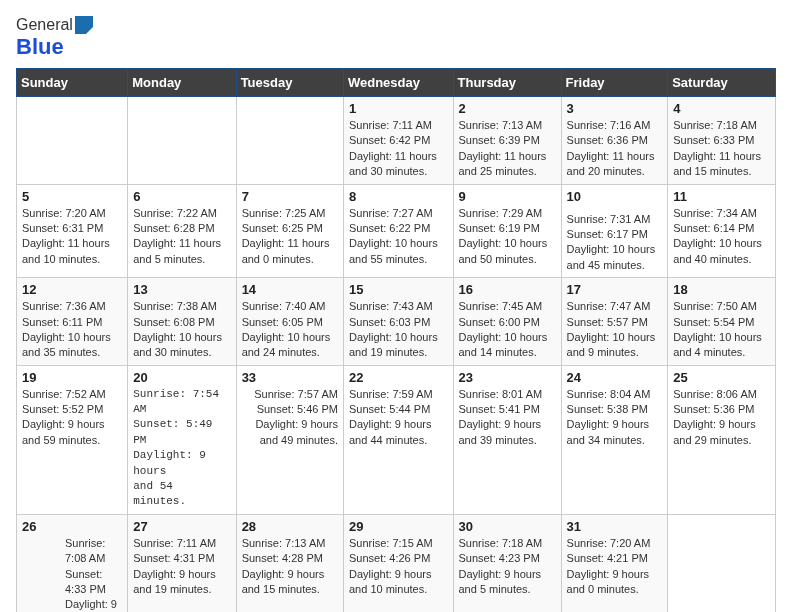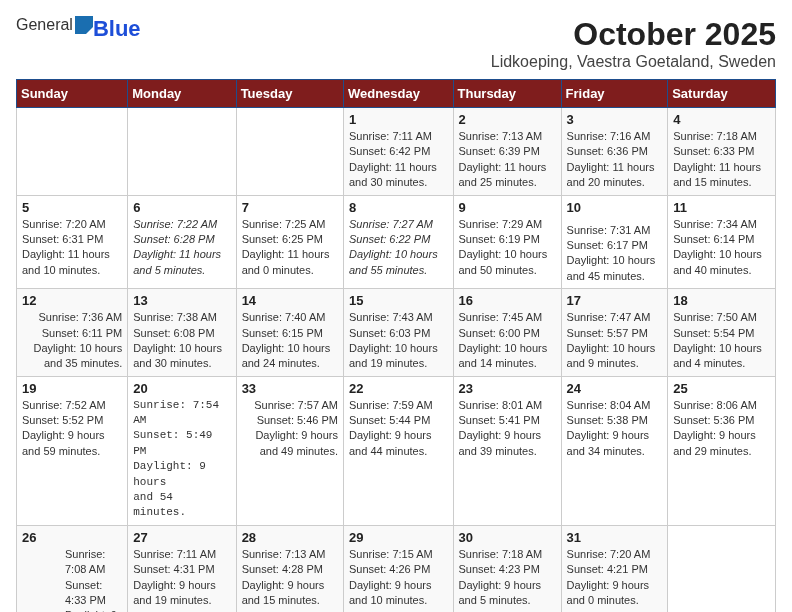--- a/index.html
+++ b/index.html
@@ -18,7 +18,7 @@
     }
     .logo {
       display: flex;
-      flex-direction: row;
+      flex-direction: column;
       align-items: flex-start;
     }
     .logo-general { color: #333; }

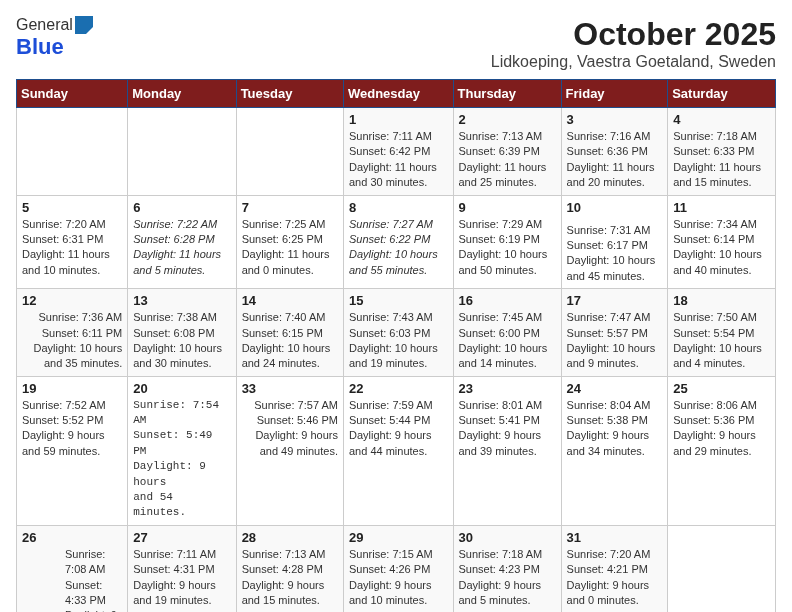--- a/index.html
+++ b/index.html
@@ -75,10 +75,6 @@
     </div>
     <span class="logo-blue" style="font-size:22px;font-weight:bold;">Blue</span>
   </div>
-  <div class="title-block">
-    <h1>October 2025</h1>
-    <h2>Lidkoeping, Vaestra Goetaland, Sweden</h2>
-  </div>
 </div>
 
 <table class="calendar">

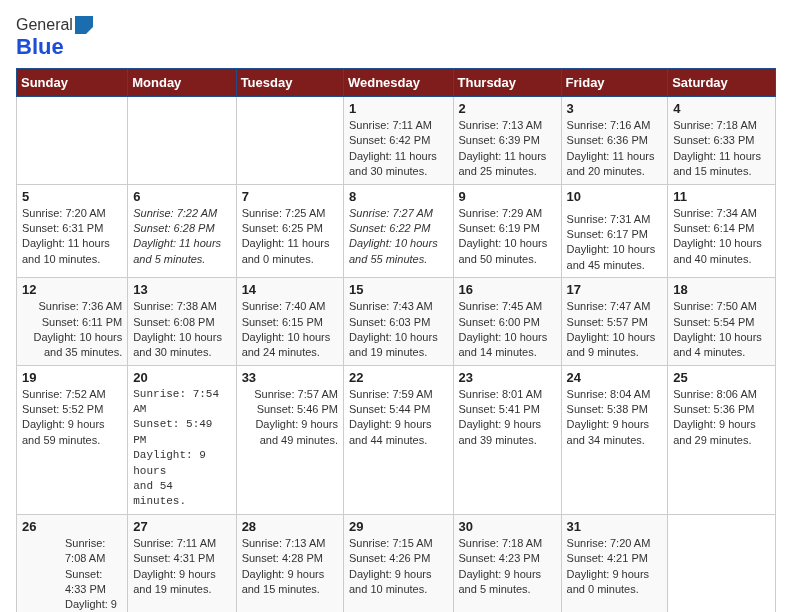--- a/index.html
+++ b/index.html
@@ -28,7 +28,7 @@
     .title-block h2 { font-size: 16px; color: #444; font-weight: normal; }
     .calendar { width: 100%; border-collapse: collapse; }
     .calendar thead tr th {
-      background: #7f1d1d;
+      background: #404040;
       color: #fff;
       font-size: 13px;
       font-weight: bold;

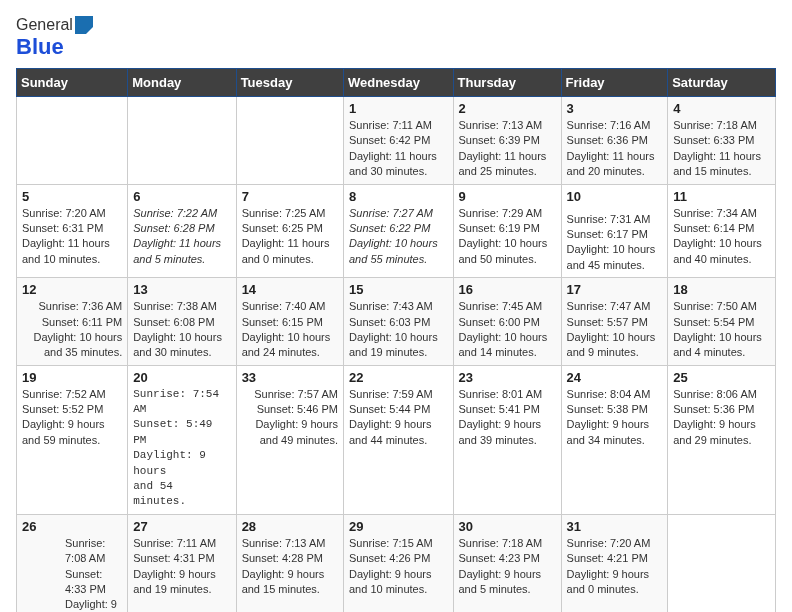--- a/index.html
+++ b/index.html
@@ -133,7 +133,7 @@
         </td>
         <td>
           <span class="cell-date">6</span>
-          <div class="cell-info" style="white-space: pre-line; font-style: italic;">Sunrise: 7:22 AM
+          <div class="cell-info" style="white-space: pre-line;">Sunrise: 7:22 AM
 Sunset: 6:28 PM
 Daylight: 11 hours
 and 5 minutes.</div>

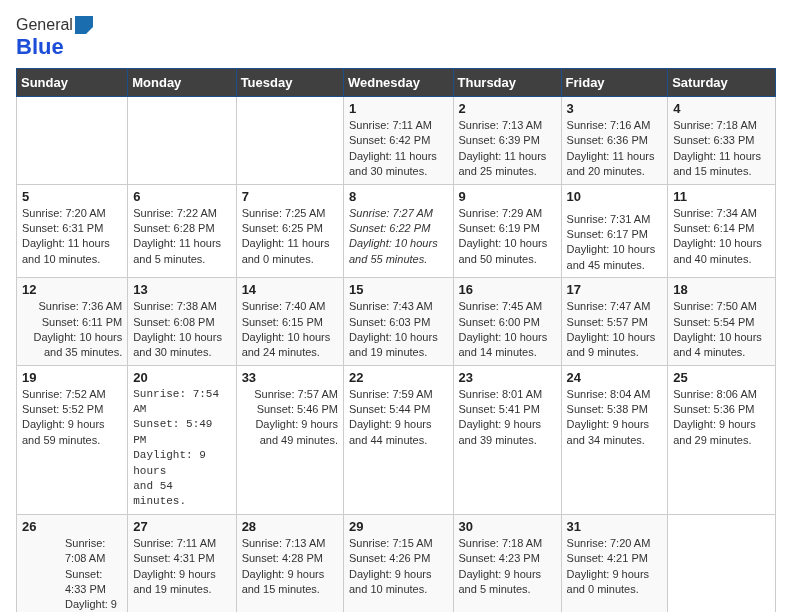--- a/index.html
+++ b/index.html
@@ -147,7 +147,7 @@
         </td>
         <td>
           <span class="cell-date">8</span>
-          <div class="cell-info" style="white-space: pre-line; font-style: italic;">Sunrise: 7:27 AM
+          <div class="cell-info" style="white-space: pre-line;">Sunrise: 7:27 AM
 Sunset: 6:22 PM
 Daylight: 10 hours
 and 55 minutes.</div>

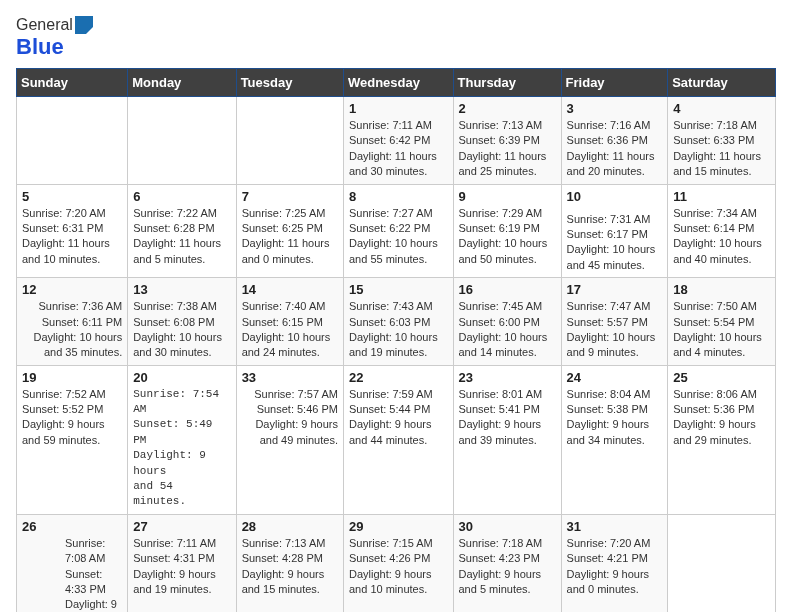--- a/index.html
+++ b/index.html
@@ -177,7 +177,7 @@
       <tr>
         <td>
           <span class="cell-date">12</span>
-          <div class="cell-info" style="white-space: pre-line; text-align: right;">Sunrise: 7:36 AM
+          <div class="cell-info" style="white-space: pre-line;">Sunrise: 7:36 AM
 Sunset: 6:11 PM
 Daylight: 10 hours
 and 35 minutes.</div>

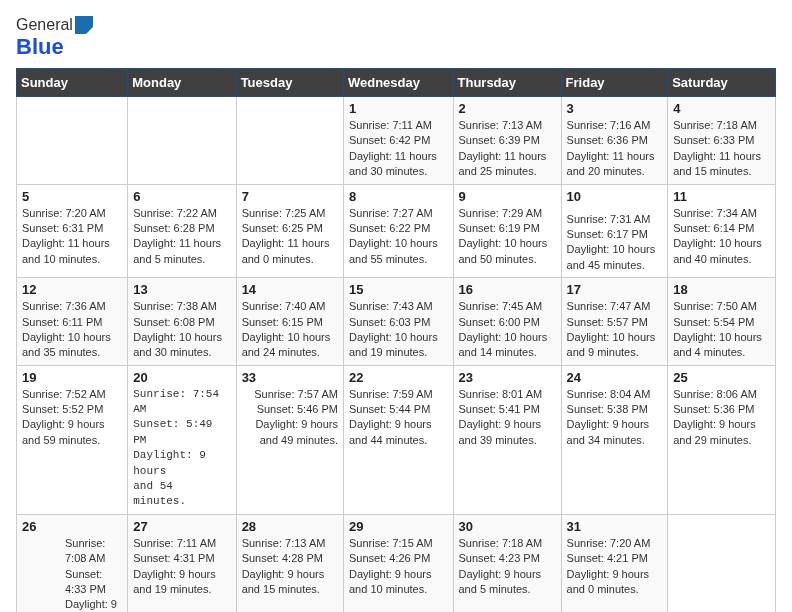--- a/index.html
+++ b/index.html
@@ -192,7 +192,7 @@
         <td>
           <span class="cell-date">14</span>
           <div class="cell-info" style="white-space: pre-line;">Sunrise: 7:40 AM
-Sunset: 6:15 PM
+Sunset: 6:05 PM
 Daylight: 10 hours
 and 24 minutes.</div>
         </td>

